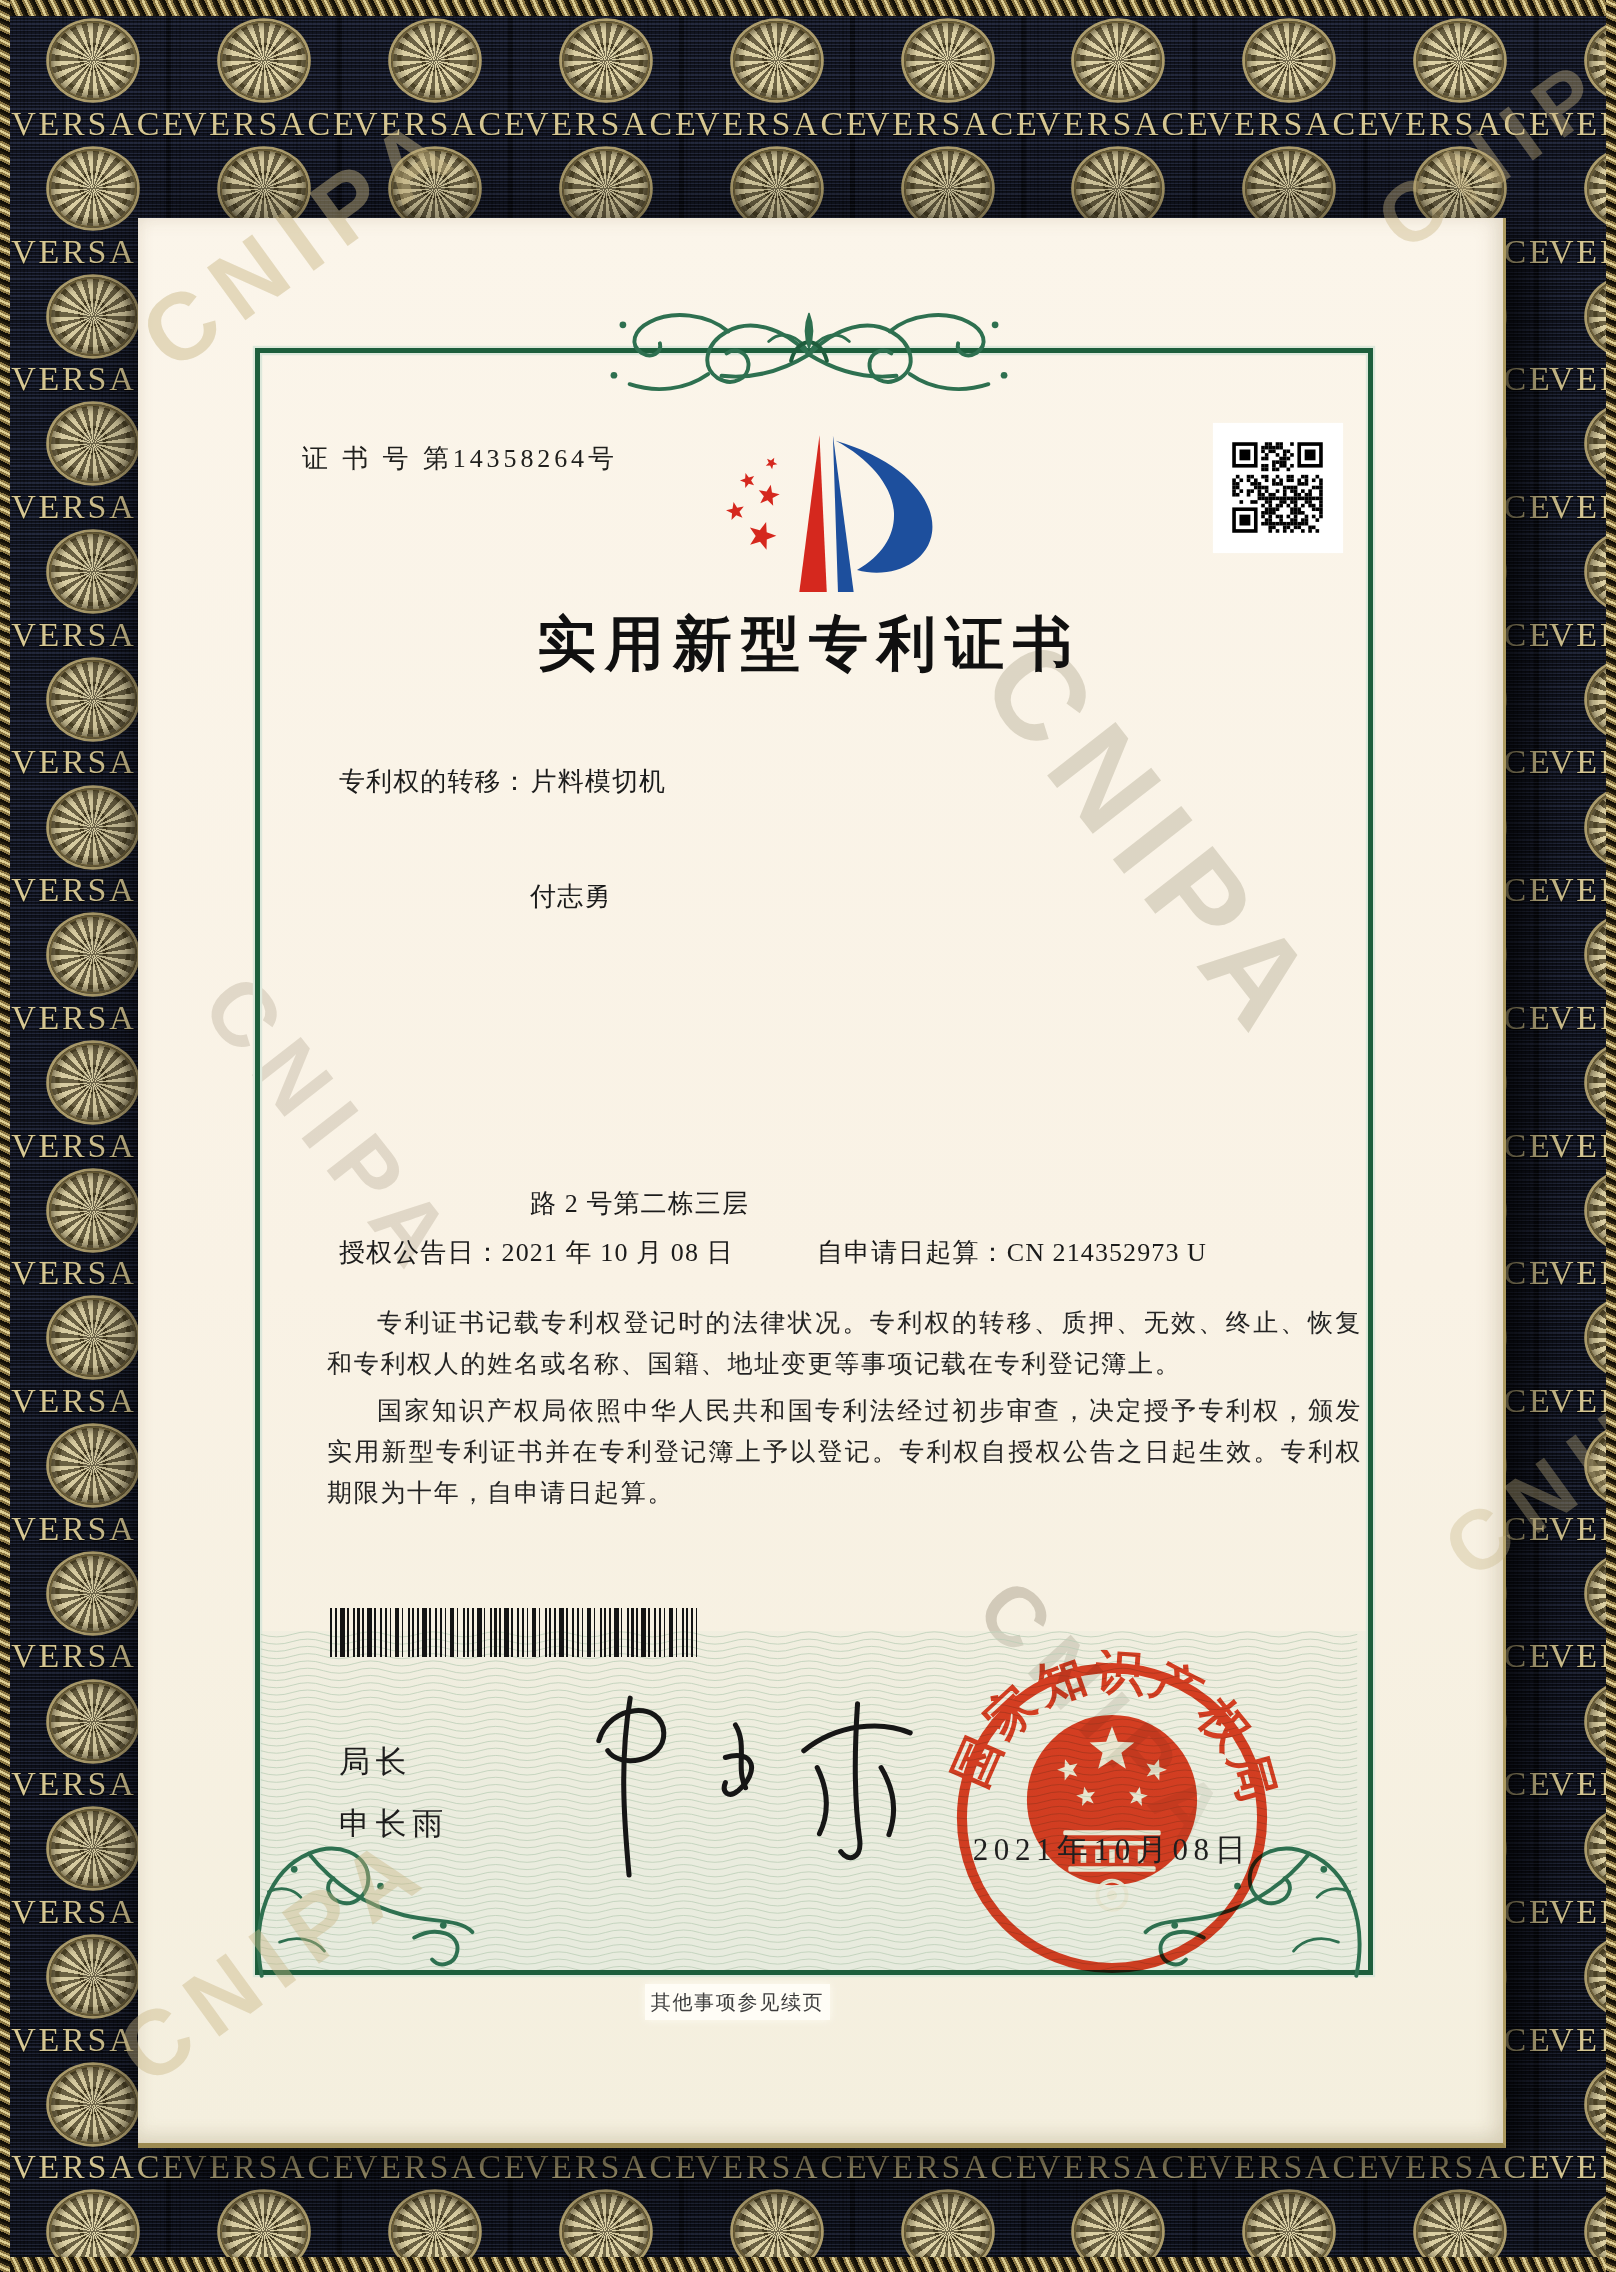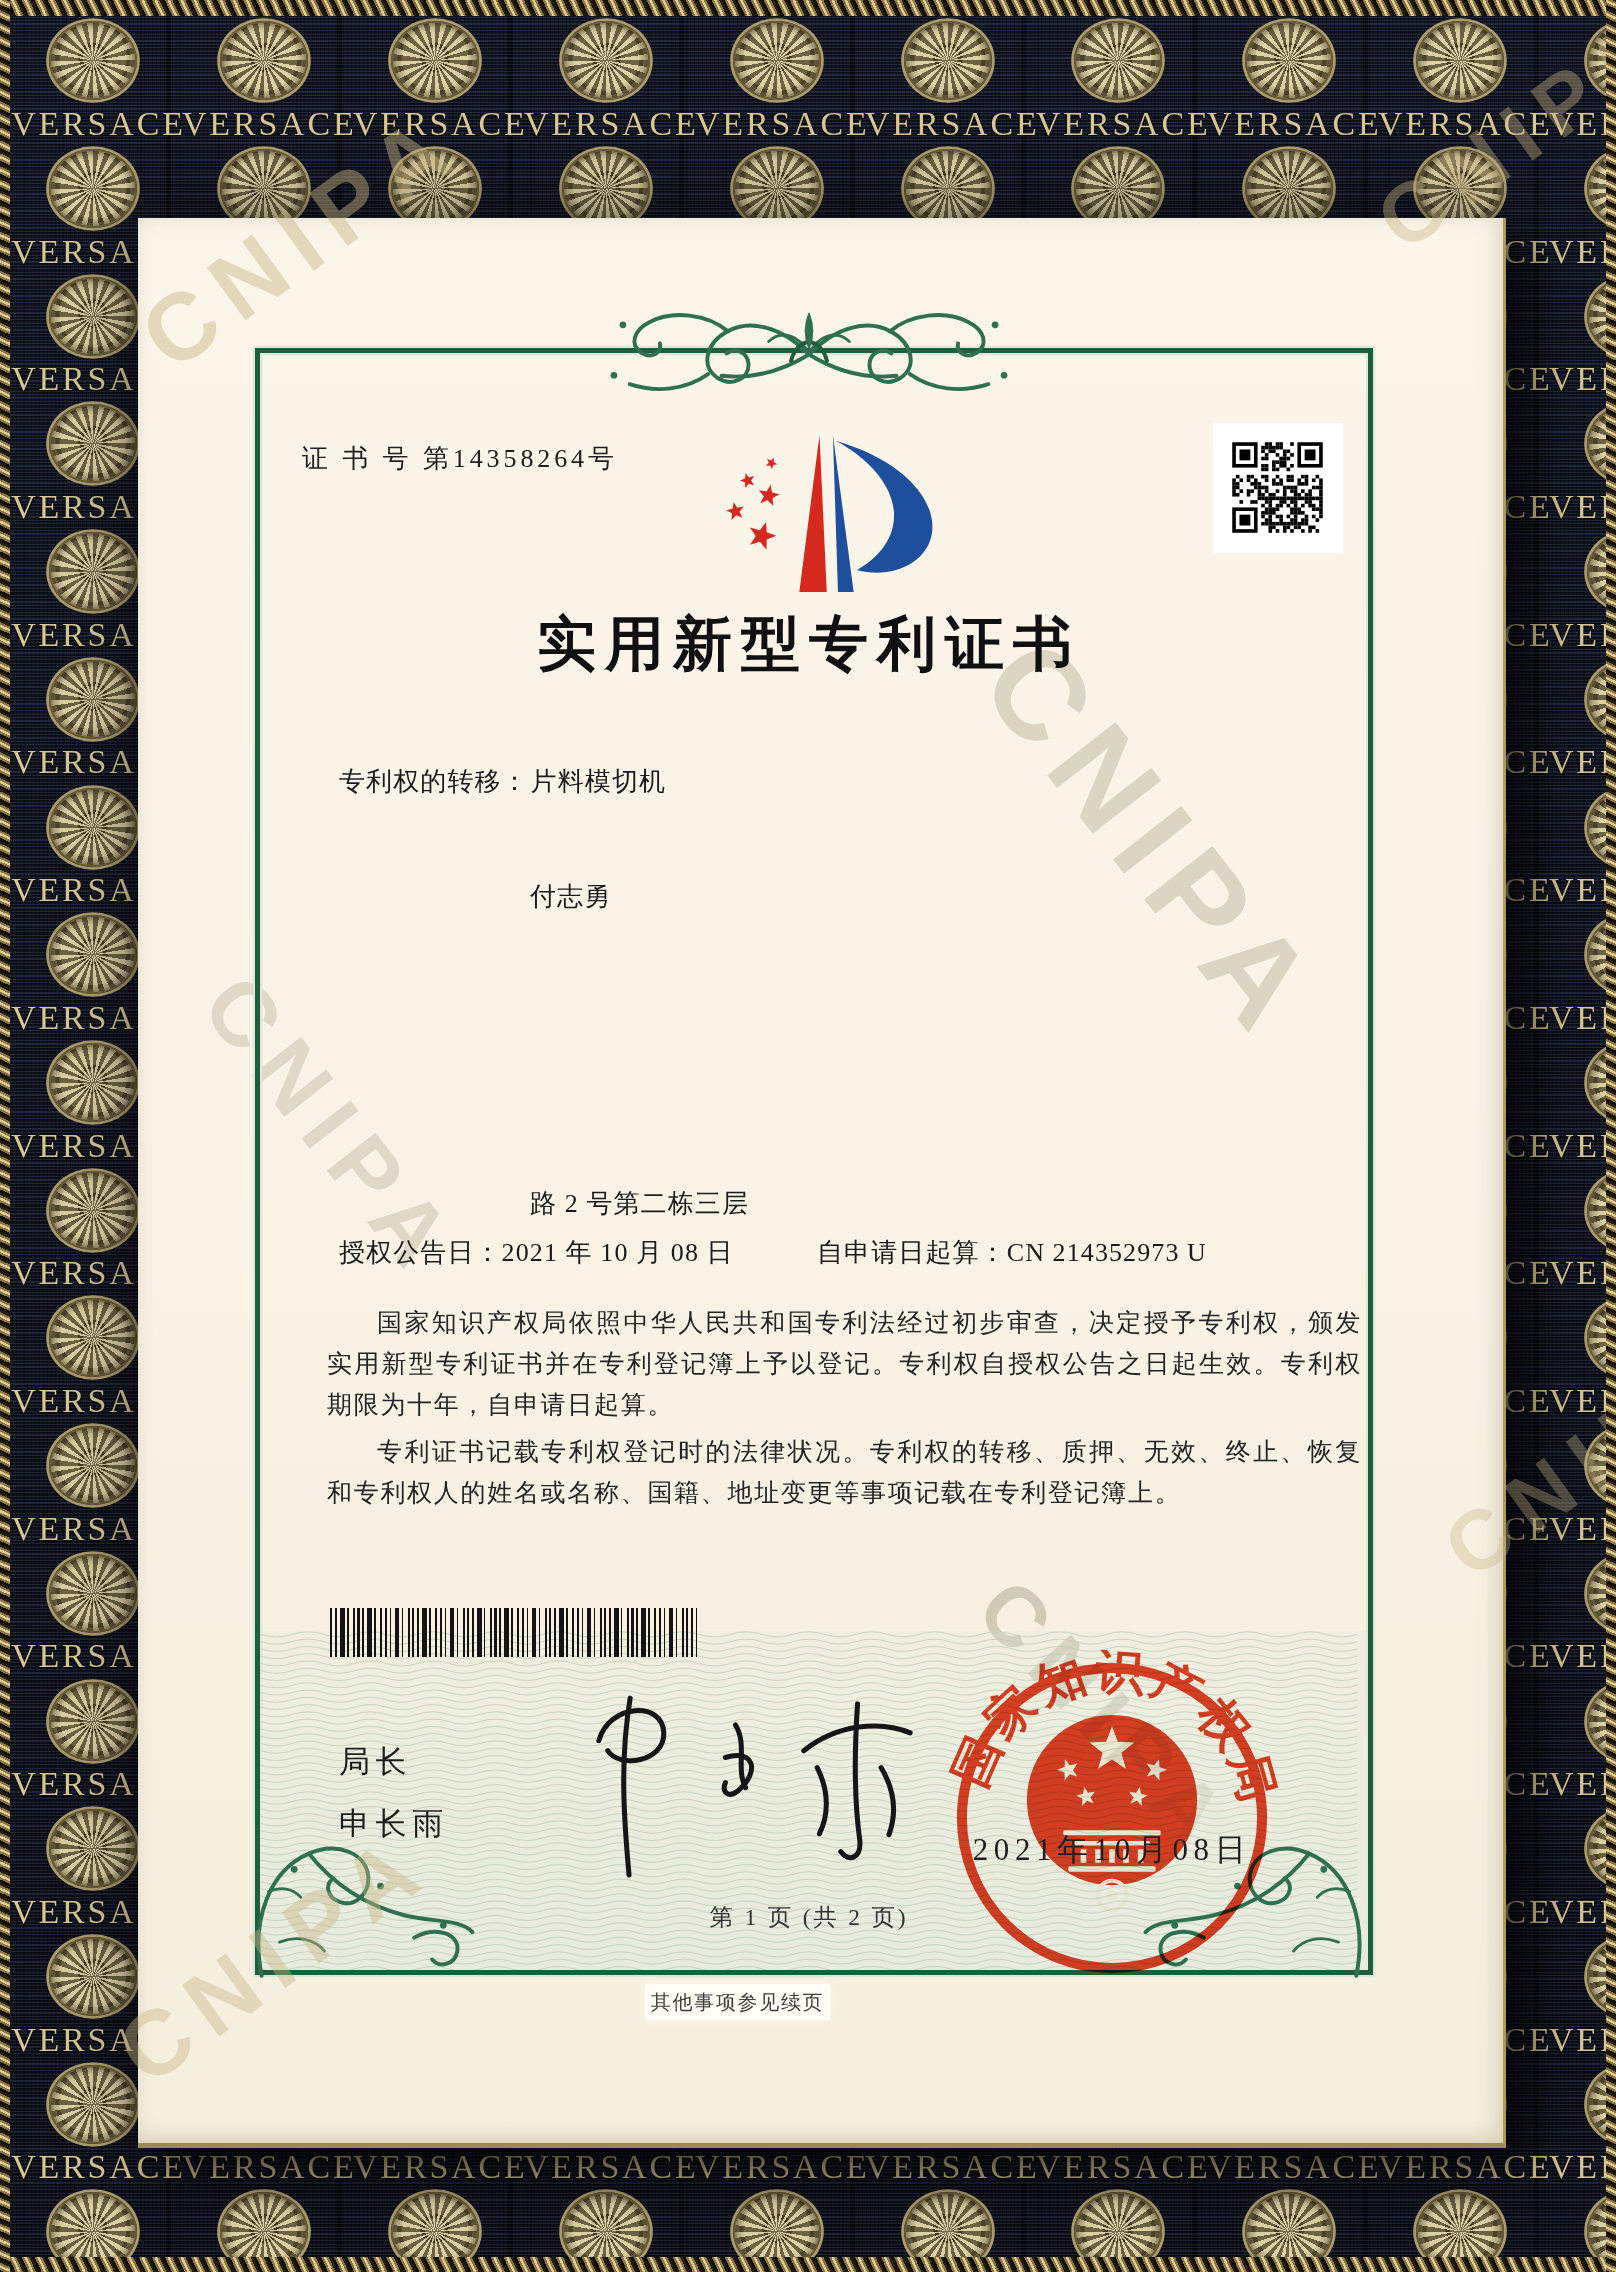--- a/index.html
+++ b/index.html
@@ -857,8 +857,8 @@
     </div>
 
     <div class="paras">
+      <p>专利证书记载专利权登记时的法律状况。专利权的转移、质押、无效、终止、恢复和专利权人的姓名或名称、国籍、地址变更等事项记载在专利登记簿上。</p>
       <p>国家知识产权局依照中华人民共和国专利法经过初步审查，决定授予专利权，颁发实用新型专利证书并在专利登记簿上予以登记。专利权自授权公告之日起生效。专利权期限为十年，自申请日起算。</p>
-      <p>专利证书记载专利权登记时的法律状况。专利权的转移、质押、无效、终止、恢复和专利权人的姓名或名称、国籍、地址变更等事项记载在专利登记簿上。</p>
     </div>
 
     <div class="barcode"></div>

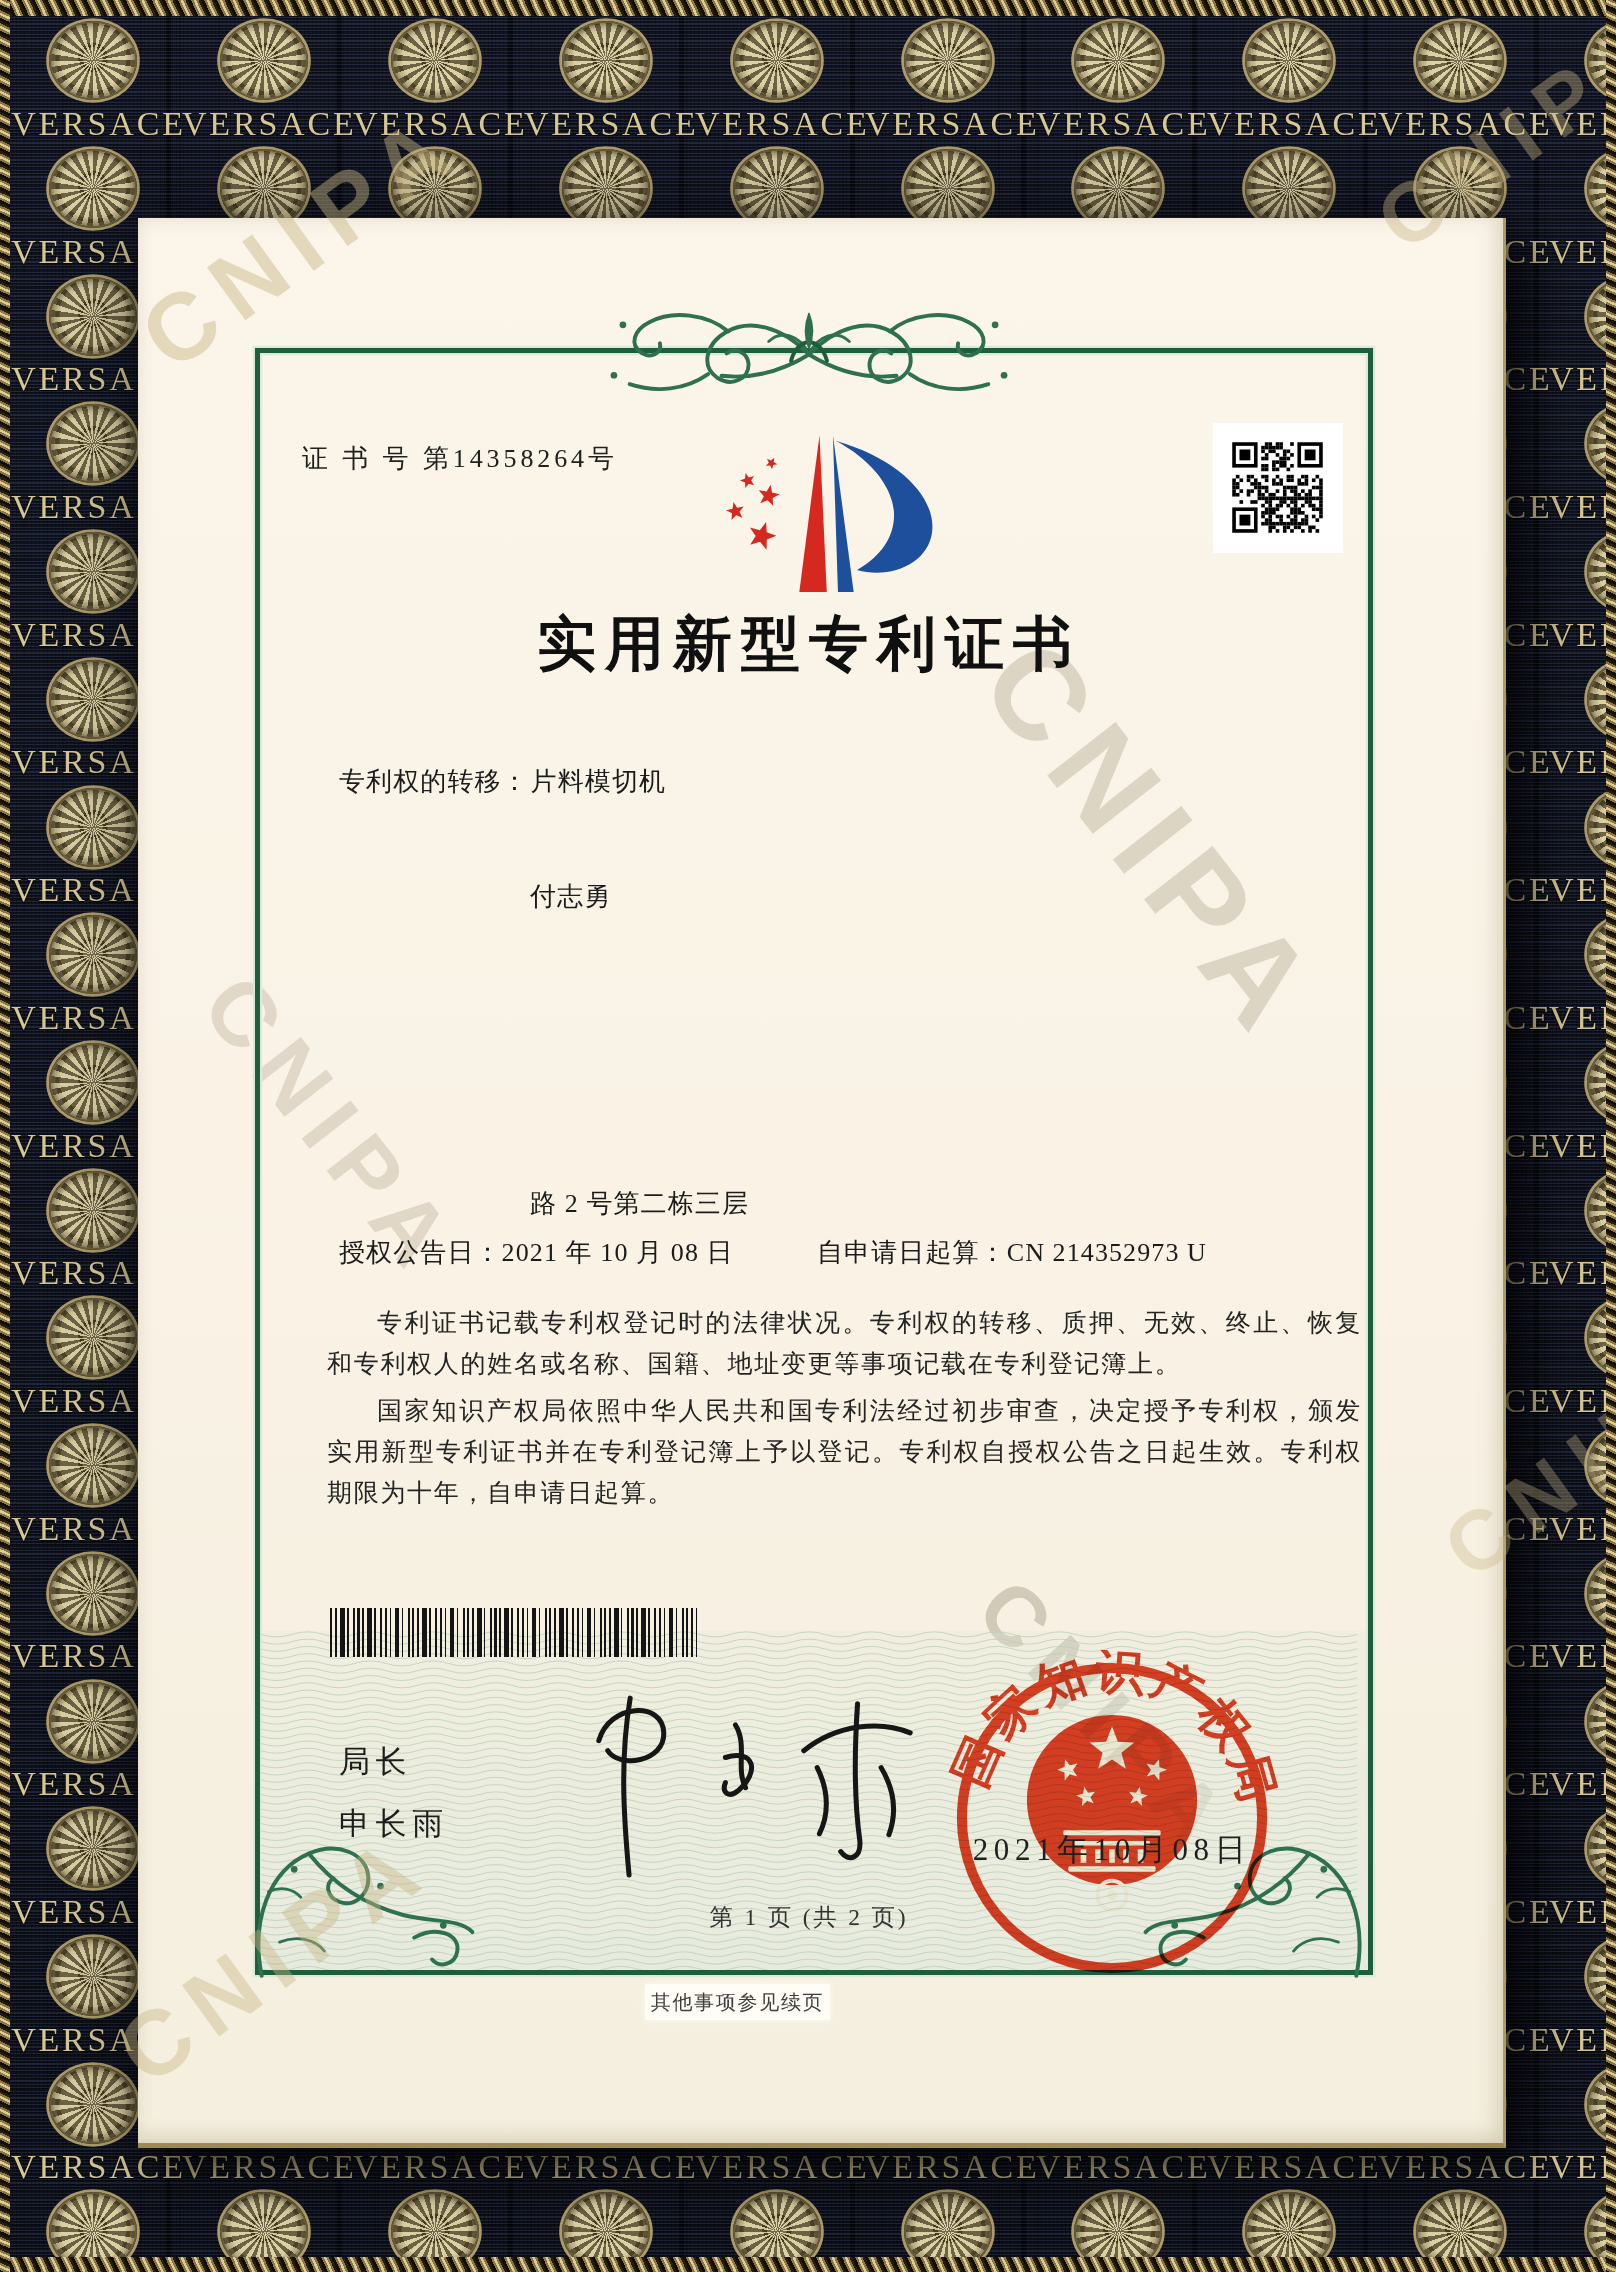--- a/index.html
+++ b/index.html
@@ -908,7 +908,6 @@
     </svg>
     <div class="seal-date">2021年10月08日</div>
 
-    <div class="page-info">第 1 页 (共 2 页)</div>
     <div class="footer-note">其他事项参见续页</div>
   </div>
 </div>

